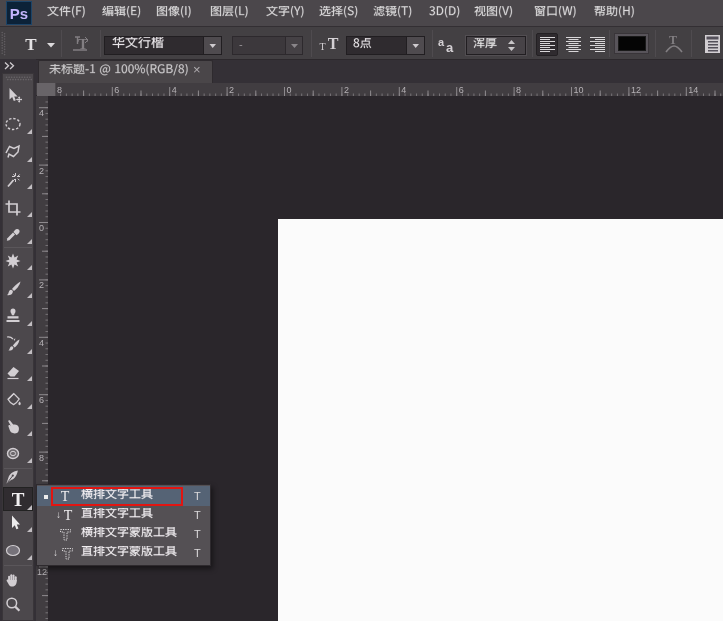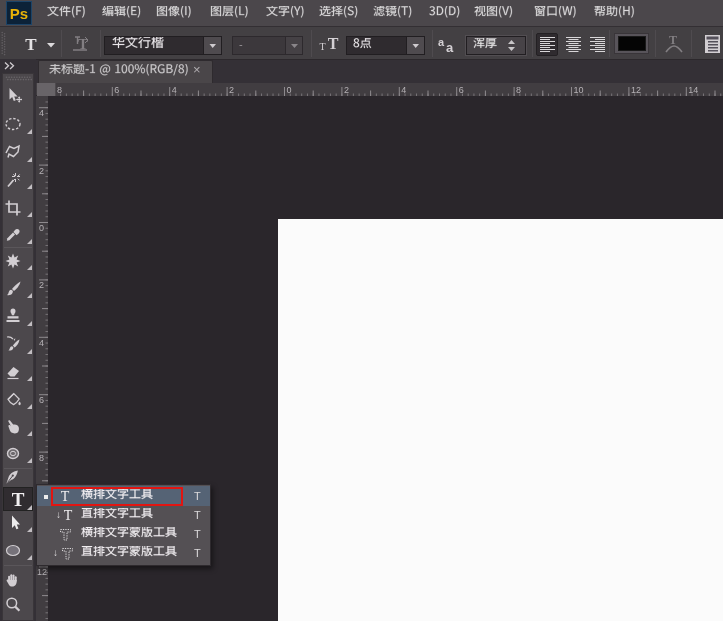--- a/index.html
+++ b/index.html
@@ -5,7 +5,7 @@
 div,svg{box-sizing:border-box;}
 </style></head><body>
 <div style="position:absolute;left:0px;top:0px;width:723px;height:27px;background:#4b474b;border-bottom:1px solid #332f33;"></div>
-<div style="position:absolute;left:6px;top:1px;width:26px;height:24px;background:#0c2238;border:1px solid #1c4468;color:#eab308;font-size:15px;font-weight:bold;display:flex;align-items:center;justify-content:center;letter-spacing:0;">Ps</div>
+<div style="position:absolute;left:6px;top:1px;width:26px;height:24px;background:#0c2238;border:1px solid #1c4468;color:#c4b5fd;font-size:15px;font-weight:bold;display:flex;align-items:center;justify-content:center;letter-spacing:0;">Ps</div>
 <svg style="position:absolute;left:46.5px;top:5.5px" width="39" height="16" viewBox="0 0 39 16">
     <path d="M8.7 1.6 9.6 1.8Q8.9 4 7.7 5.6Q6.5 7.2 4.8 8.3Q3.2 9.3 1 10.1Q0.9 9.9 0.9 9.8Q0.8 9.6 0.6 9.5Q0.5 9.3 0.4 9.2Q2.6 8.6 4.2 7.6Q5.8 6.6 6.9 5.1Q8 3.6 8.7 1.6ZM3.2 1.6Q3.9 3.5 5.1 5Q6.3 6.5 7.9 7.6Q9.5 8.6 11.6 9.2Q11.5 9.3 11.4 9.4Q11.3 9.6 11.2 9.7Q11.1 9.9 11 10Q8.8 9.4 7.2 8.3Q5.5 7.1 4.4 5.5Q3.2 3.9 2.4 1.9ZM0.6 1.2H11.4V2H0.6ZM5.1 -0.8 6 -1Q6.3 -0.6 6.6 -0.1Q6.8 0.4 7 0.8L6 1.1Q5.9 0.8 5.6 0.2Q5.4 -0.3 5.1 -0.8Z M19.2 -0.8H20.1V10.1H19.2ZM17.2 -0.4 18 -0.2Q17.9 0.6 17.6 1.5Q17.4 2.3 17.1 3Q16.8 3.7 16.5 4.2Q16.4 4.1 16.3 4.1Q16.1 4 16 3.9Q15.8 3.8 15.7 3.8Q16.1 3.3 16.3 2.6Q16.6 1.9 16.8 1.2Q17.1 0.4 17.2 -0.4ZM17.3 1.5H22.9V2.4H17.1ZM15.8 5H23.4V5.9H15.8ZM15.2 -0.9 16.1 -0.7Q15.7 0.4 15.2 1.4Q14.7 2.3 14.1 3.2Q13.5 4.1 12.9 4.8Q12.9 4.7 12.8 4.5Q12.7 4.3 12.6 4.1Q12.5 4 12.4 3.9Q12.9 3.3 13.5 2.5Q14 1.8 14.4 0.9Q14.9 -0 15.2 -0.9ZM14 2.2 14.9 1.3 14.9 1.3V10.1H14Z M26.9 11.5Q26 10.1 25.6 8.6Q25.1 7.2 25.1 5.4Q25.1 3.6 25.6 2.1Q26 0.6 26.9 -0.7L27.5 -0.4Q26.8 0.9 26.4 2.4Q26 3.9 26 5.4Q26 6.9 26.4 8.4Q26.8 9.9 27.5 11.2Z M29.3 9.1V0.3H34.3V1.3H30.4V4.2H33.7V5.2H30.4V9.1Z M35.9 11.5 35.2 11.2Q36 9.9 36.3 8.4Q36.7 6.9 36.7 5.4Q36.7 3.9 36.3 2.4Q36 0.9 35.2 -0.4L35.9 -0.7Q36.7 0.6 37.2 2.1Q37.6 3.6 37.6 5.4Q37.6 7.2 37.2 8.6Q36.7 10.1 35.9 11.5Z" fill="#dcdadc" stroke="#dcdadc" stroke-width="0.25"></path>
   </svg>

